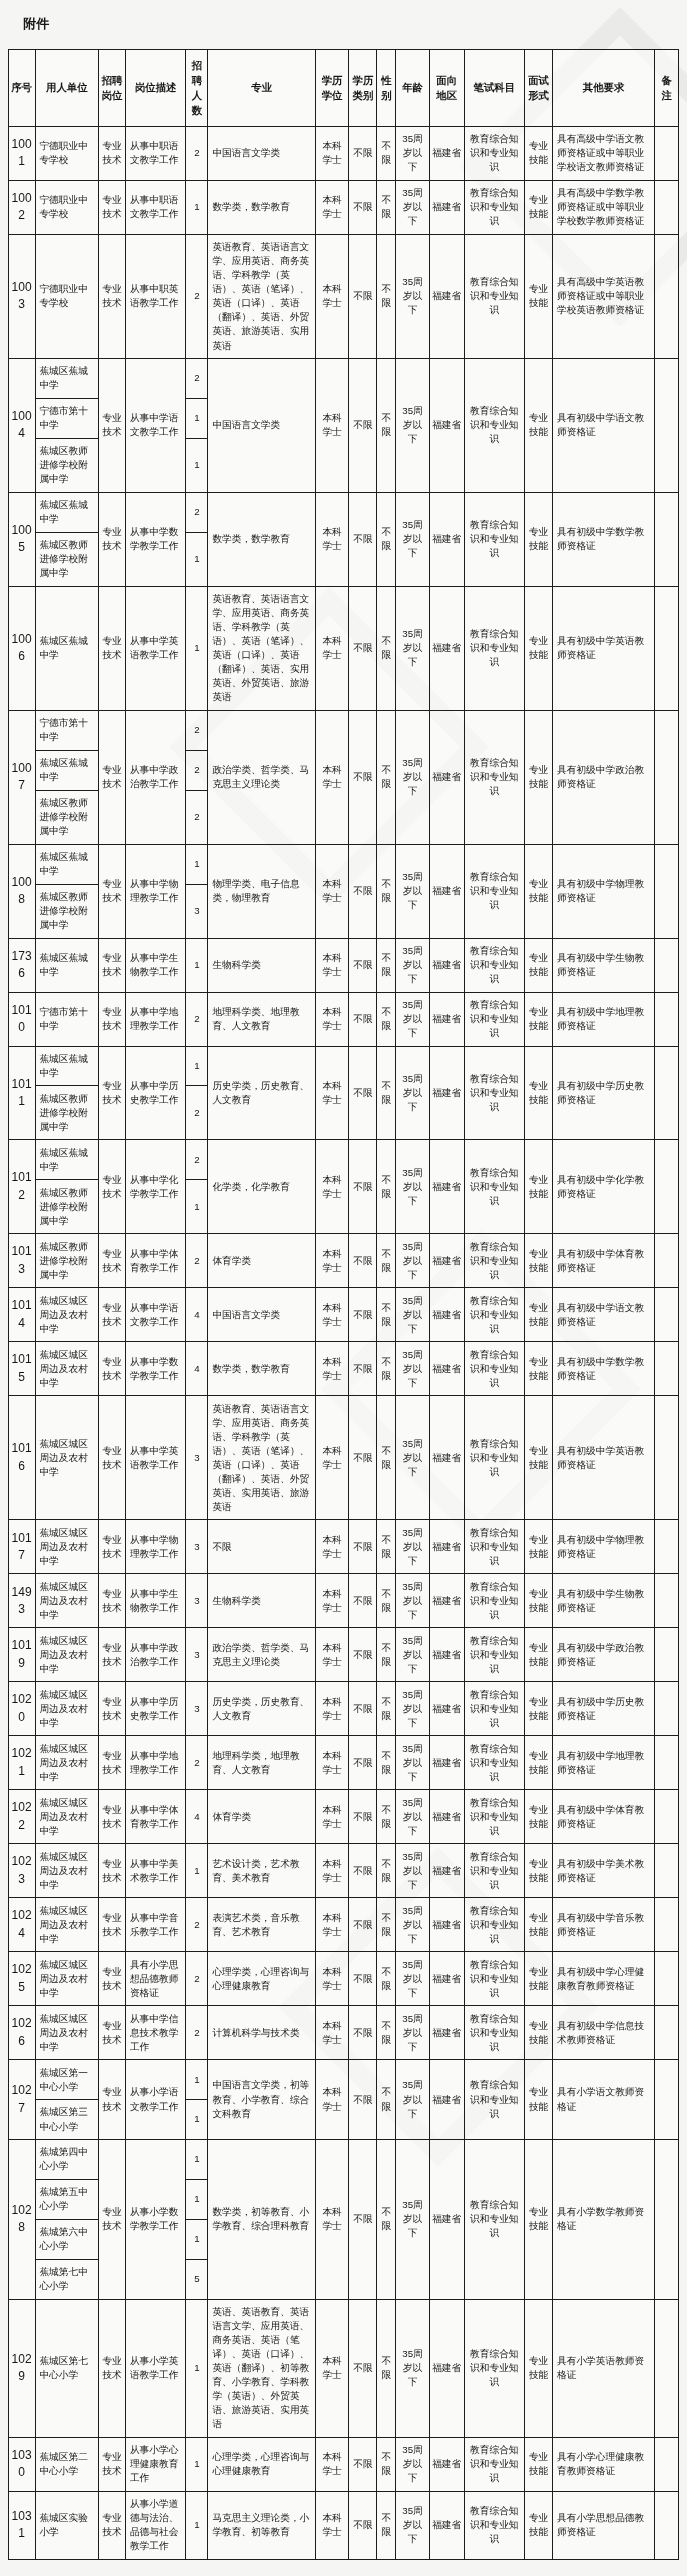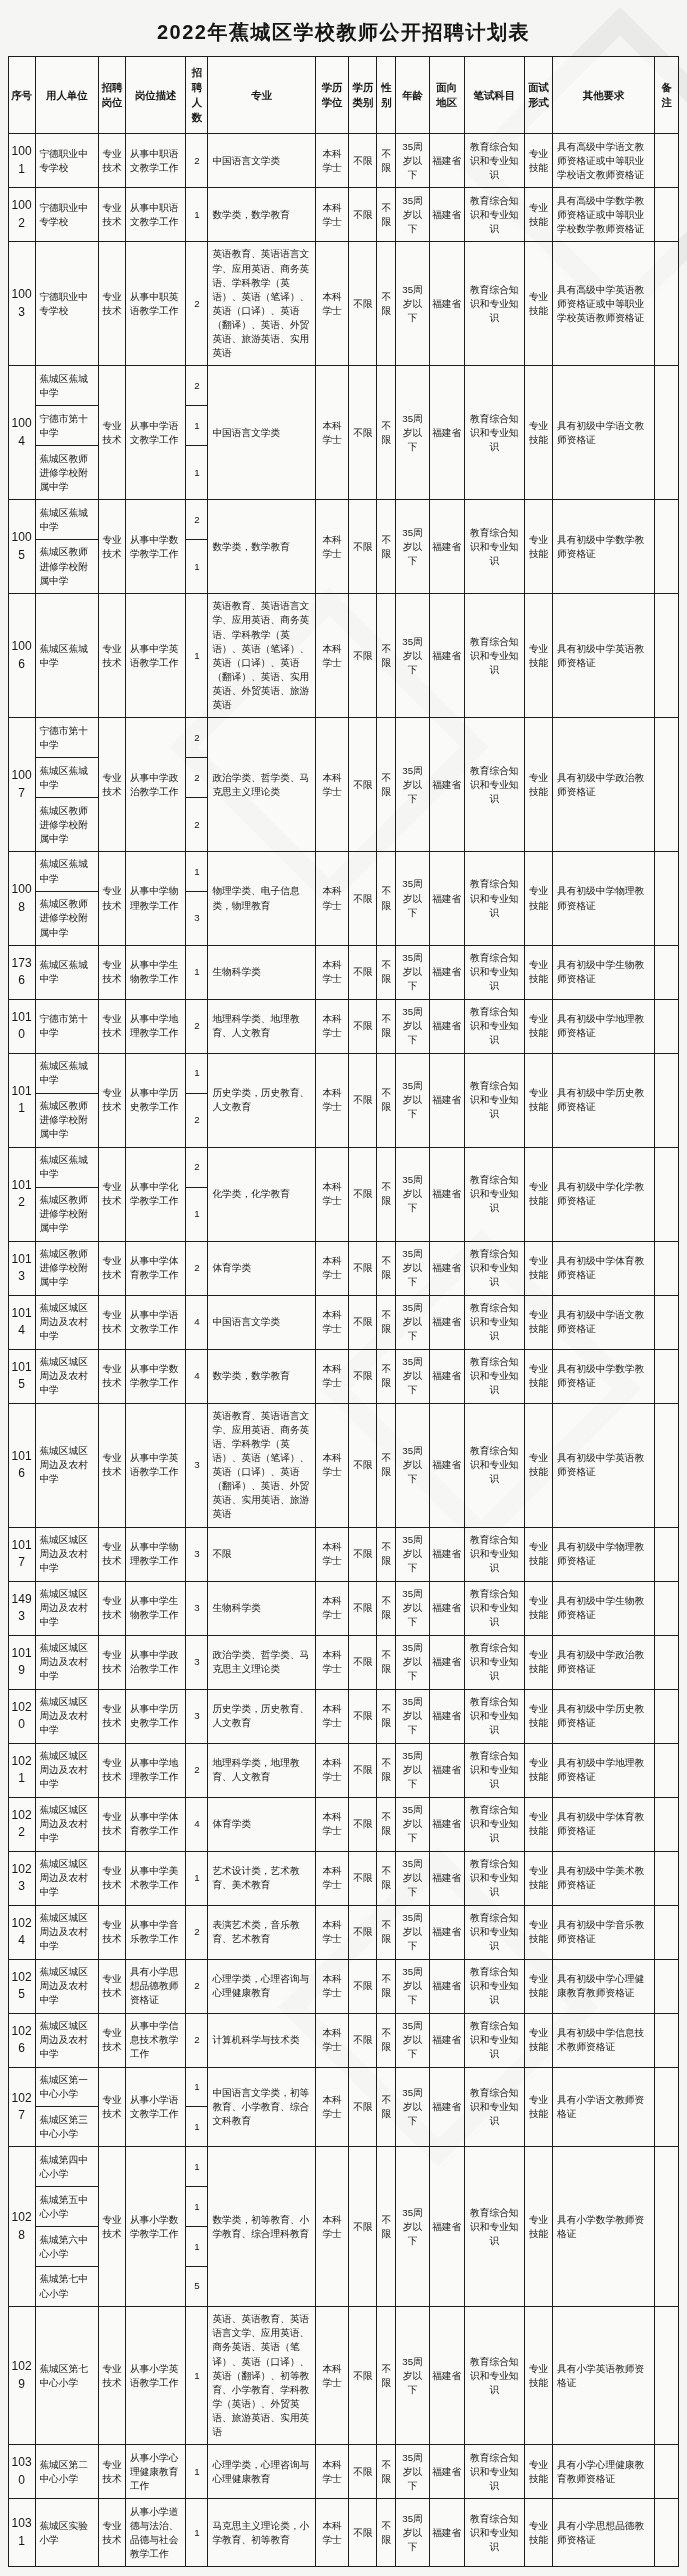--- a/index.html
+++ b/index.html
@@ -31,6 +31,7 @@
   <div class="wm w3"></div>
   <div class="wm w4"></div>
 
+  <div class="attachment">附件</div>
   <h1 class="title">2022年蕉城区学校教师公开招聘计划表</h1>
 
   <table>

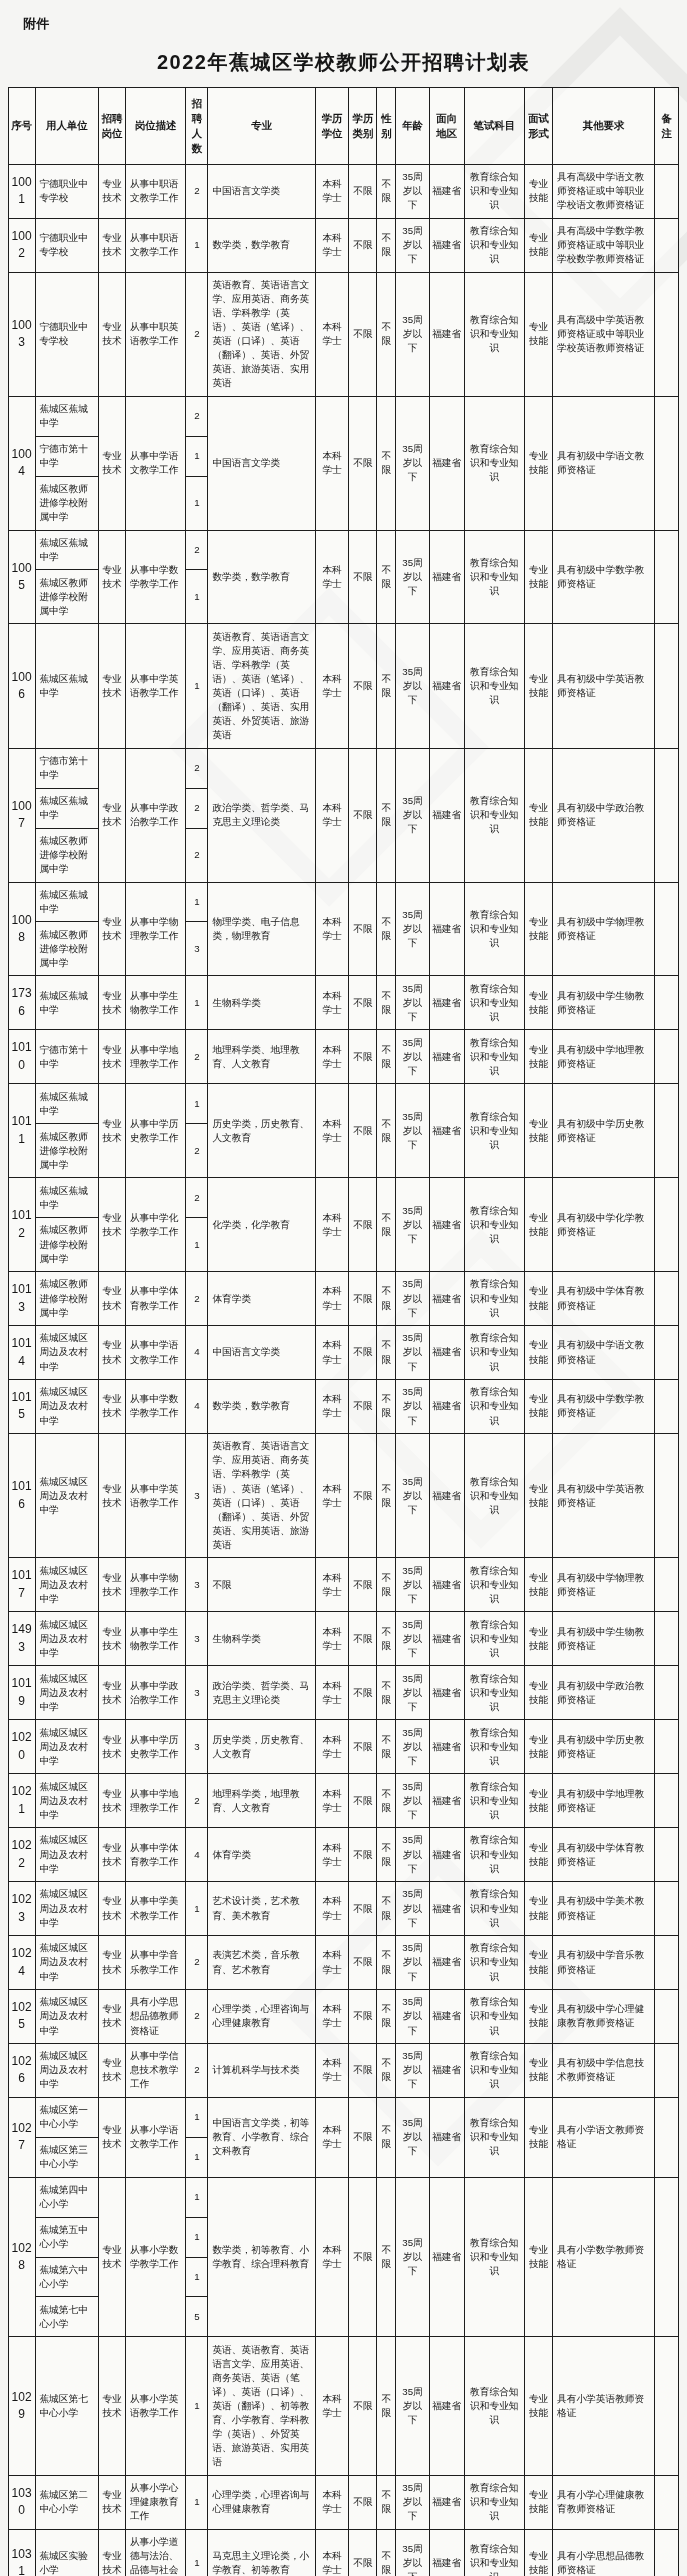--- a/index.html
+++ b/index.html
@@ -32,7 +32,6 @@
   <div class="wm w4"></div>
 
   <div class="attachment">附件</div>
-  <h1 class="title">2022年蕉城区学校教师公开招聘计划表</h1>
 
   <table>
     <colgroup>

